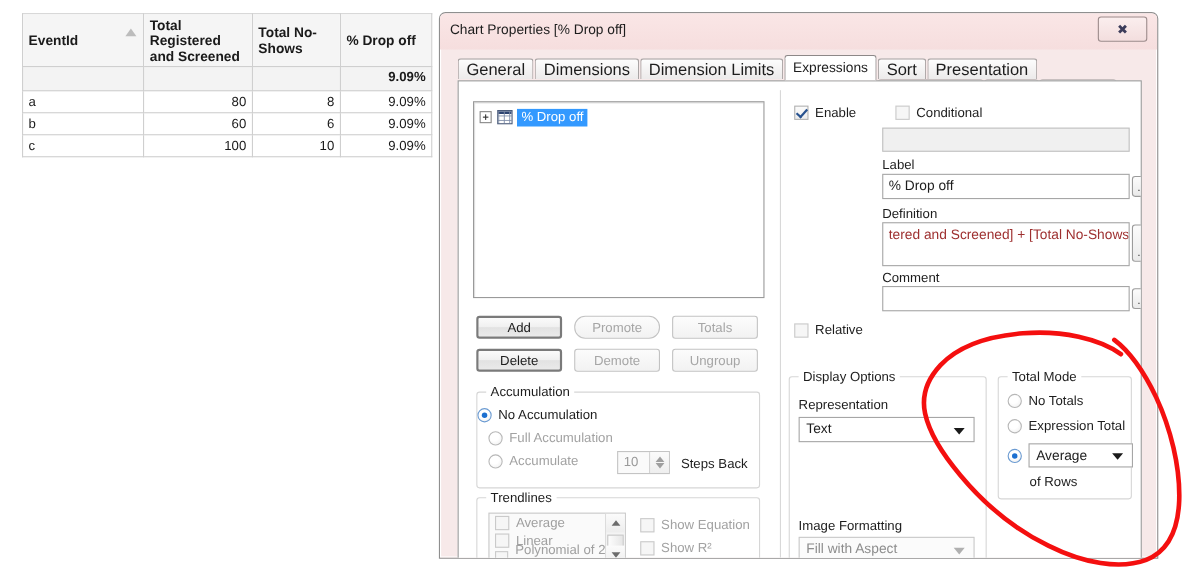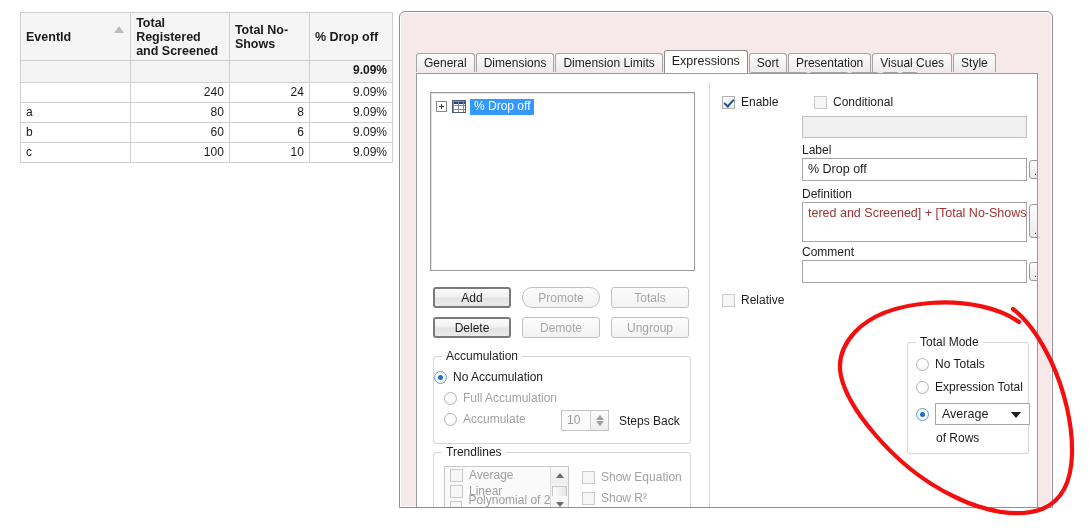--- a/index.html
+++ b/index.html
@@ -402,6 +402,12 @@
 
   <div id="dialog">
 
+    <div class="titlebar">
+      <div class="title-text">Chart Properties [% Drop off]</div>
+      <div class="close-btn">
+        <div class="close-glyph">✖</div>
+      </div>
+    </div>
 
     <div class="tabstrip">
       <div class="tab">General</div>

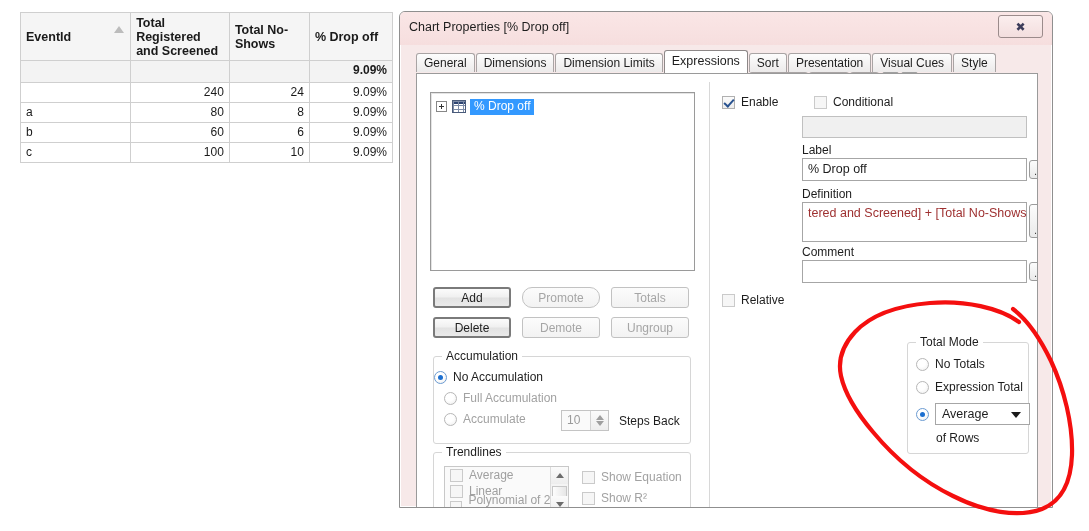--- a/index.html
+++ b/index.html
@@ -99,7 +99,7 @@
     height: 19px; line-height: 19px;
     padding: 0 7px;
     margin-right: 1px;
-    font-size: 12px; color: #1d1d1d;
+    font-size: 15px; color: #1d1d1d;
     background: linear-gradient(to bottom, #fdfdfd, #eceaea);
     border: 1px solid #a9a4a4;
     border-bottom: none;

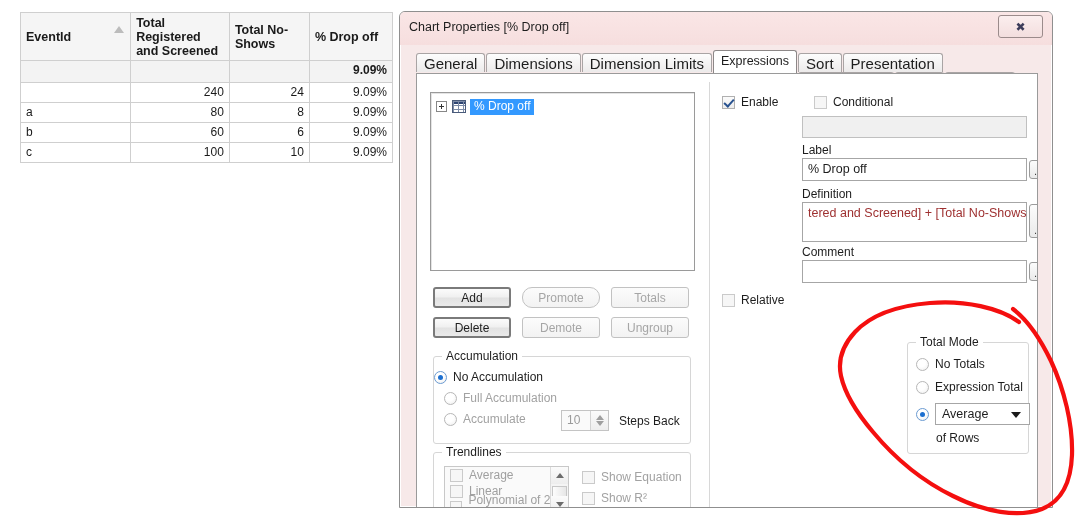--- a/index.html
+++ b/index.html
@@ -371,12 +371,6 @@
         <td class="txt"></td>
         <td class="num"></td>
         <td class="num"></td>
-        <td class="num">9.09%</td>
-      </tr>
-      <tr>
-        <td class="txt"></td>
-        <td class="num">240</td>
-        <td class="num">24</td>
         <td class="num">9.09%</td>
       </tr>
       <tr>

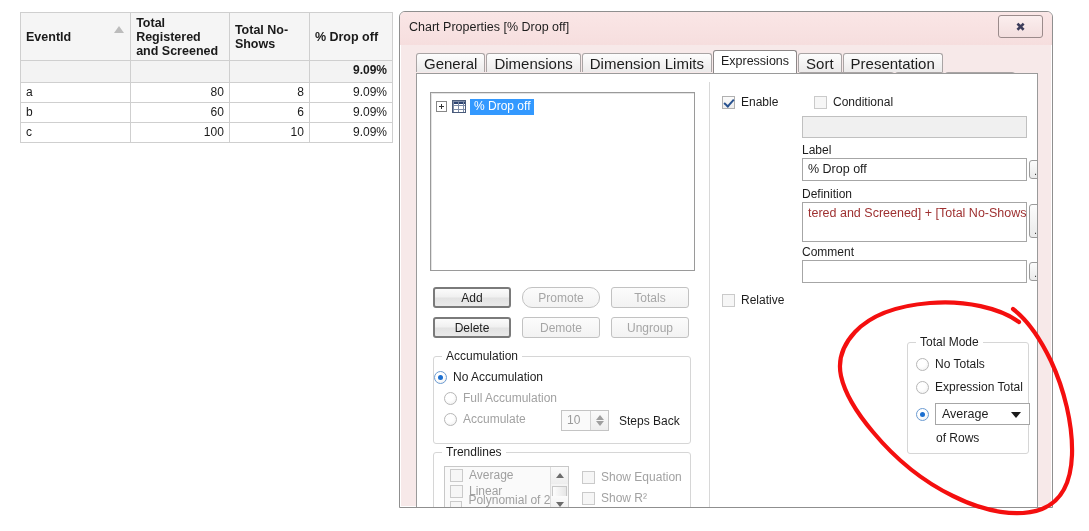--- a/index.html
+++ b/index.html
@@ -529,6 +529,19 @@
         <span class="lbl">Relative</span>
       </div>
 
+      <div class="groupbox" style="left:300px; top:268px; width:178px; height:172px;">
+        <span class="gb-title">Display Options</span>
+        <span class="fieldlabel" style="left:8px; top:18px;">Representation</span>
+        <div class="combo" style="left:8px; top:36px; width:160px;">
+          <span>Text</span>
+          <span class="arrow"></span>
+        </div>
+        <span class="fieldlabel" style="left:8px; top:128px;">Image Formatting</span>
+        <div class="combo dis" style="left:8px; top:145px; width:160px;">
+          <span>Fill with Aspect</span>
+          <span class="arrow"></span>
+        </div>
+      </div>
 
       <div class="groupbox" style="left:490px; top:268px; width:120px; height:110px;">
         <span class="gb-title">Total Mode</span>

